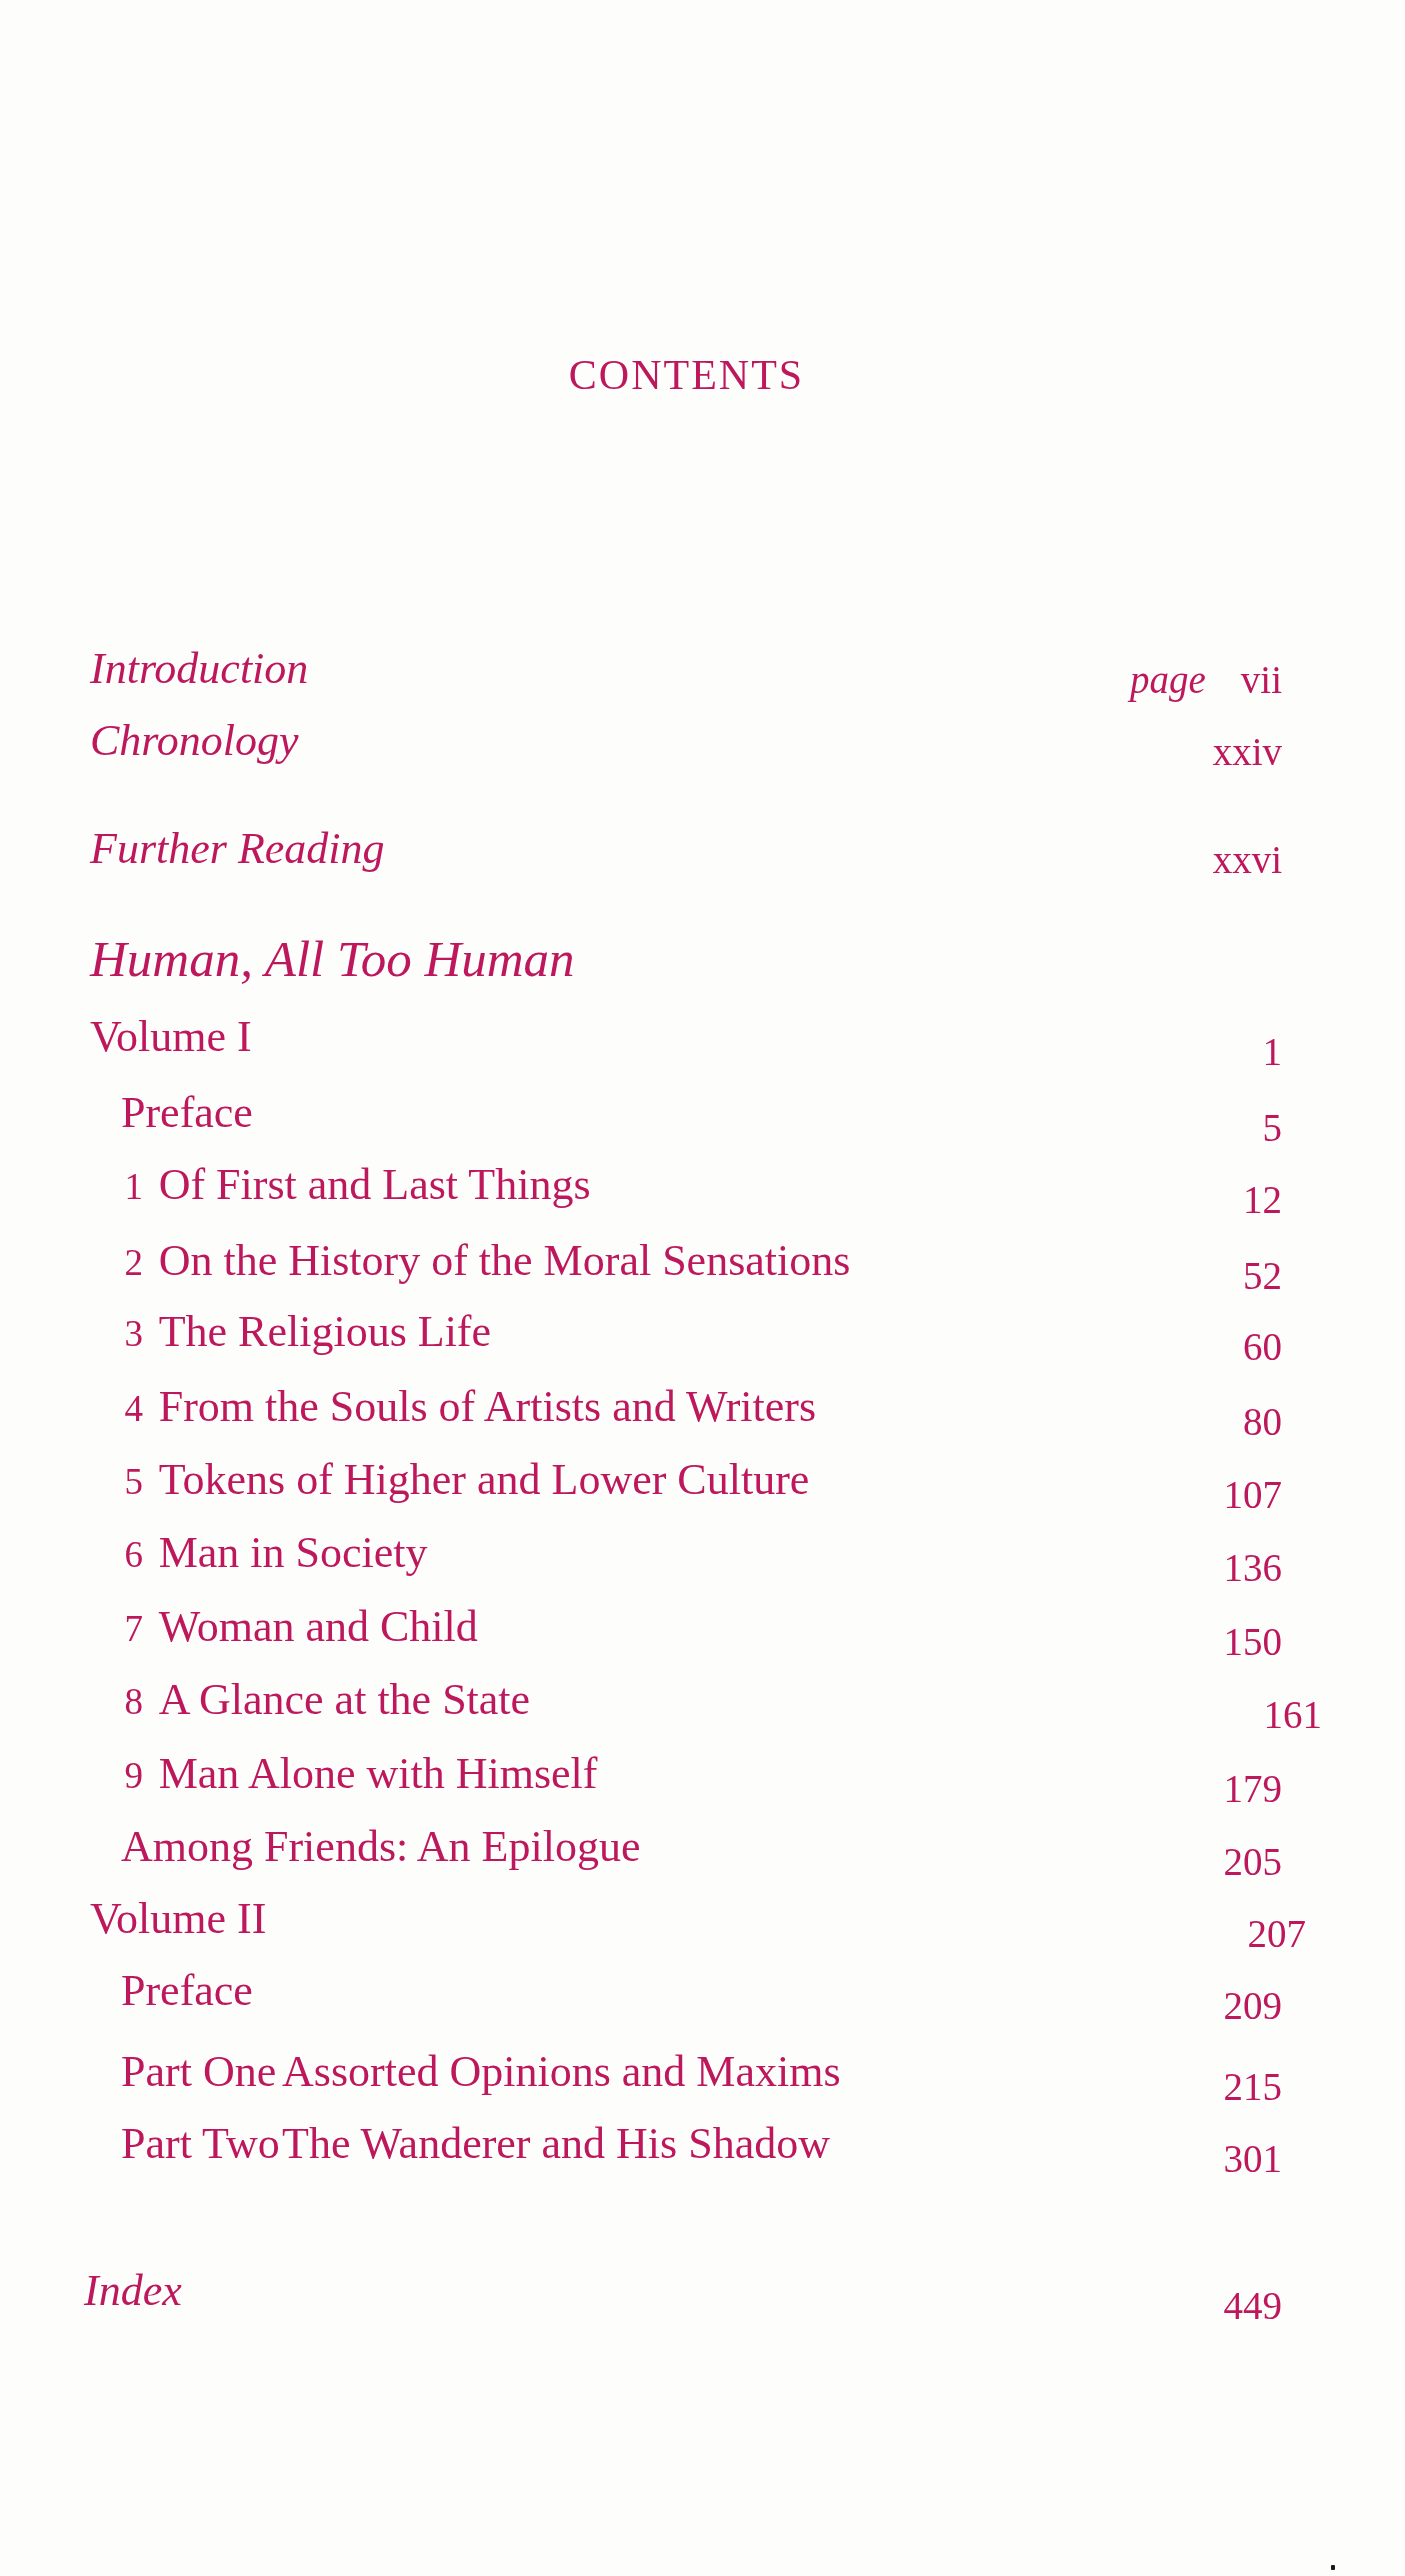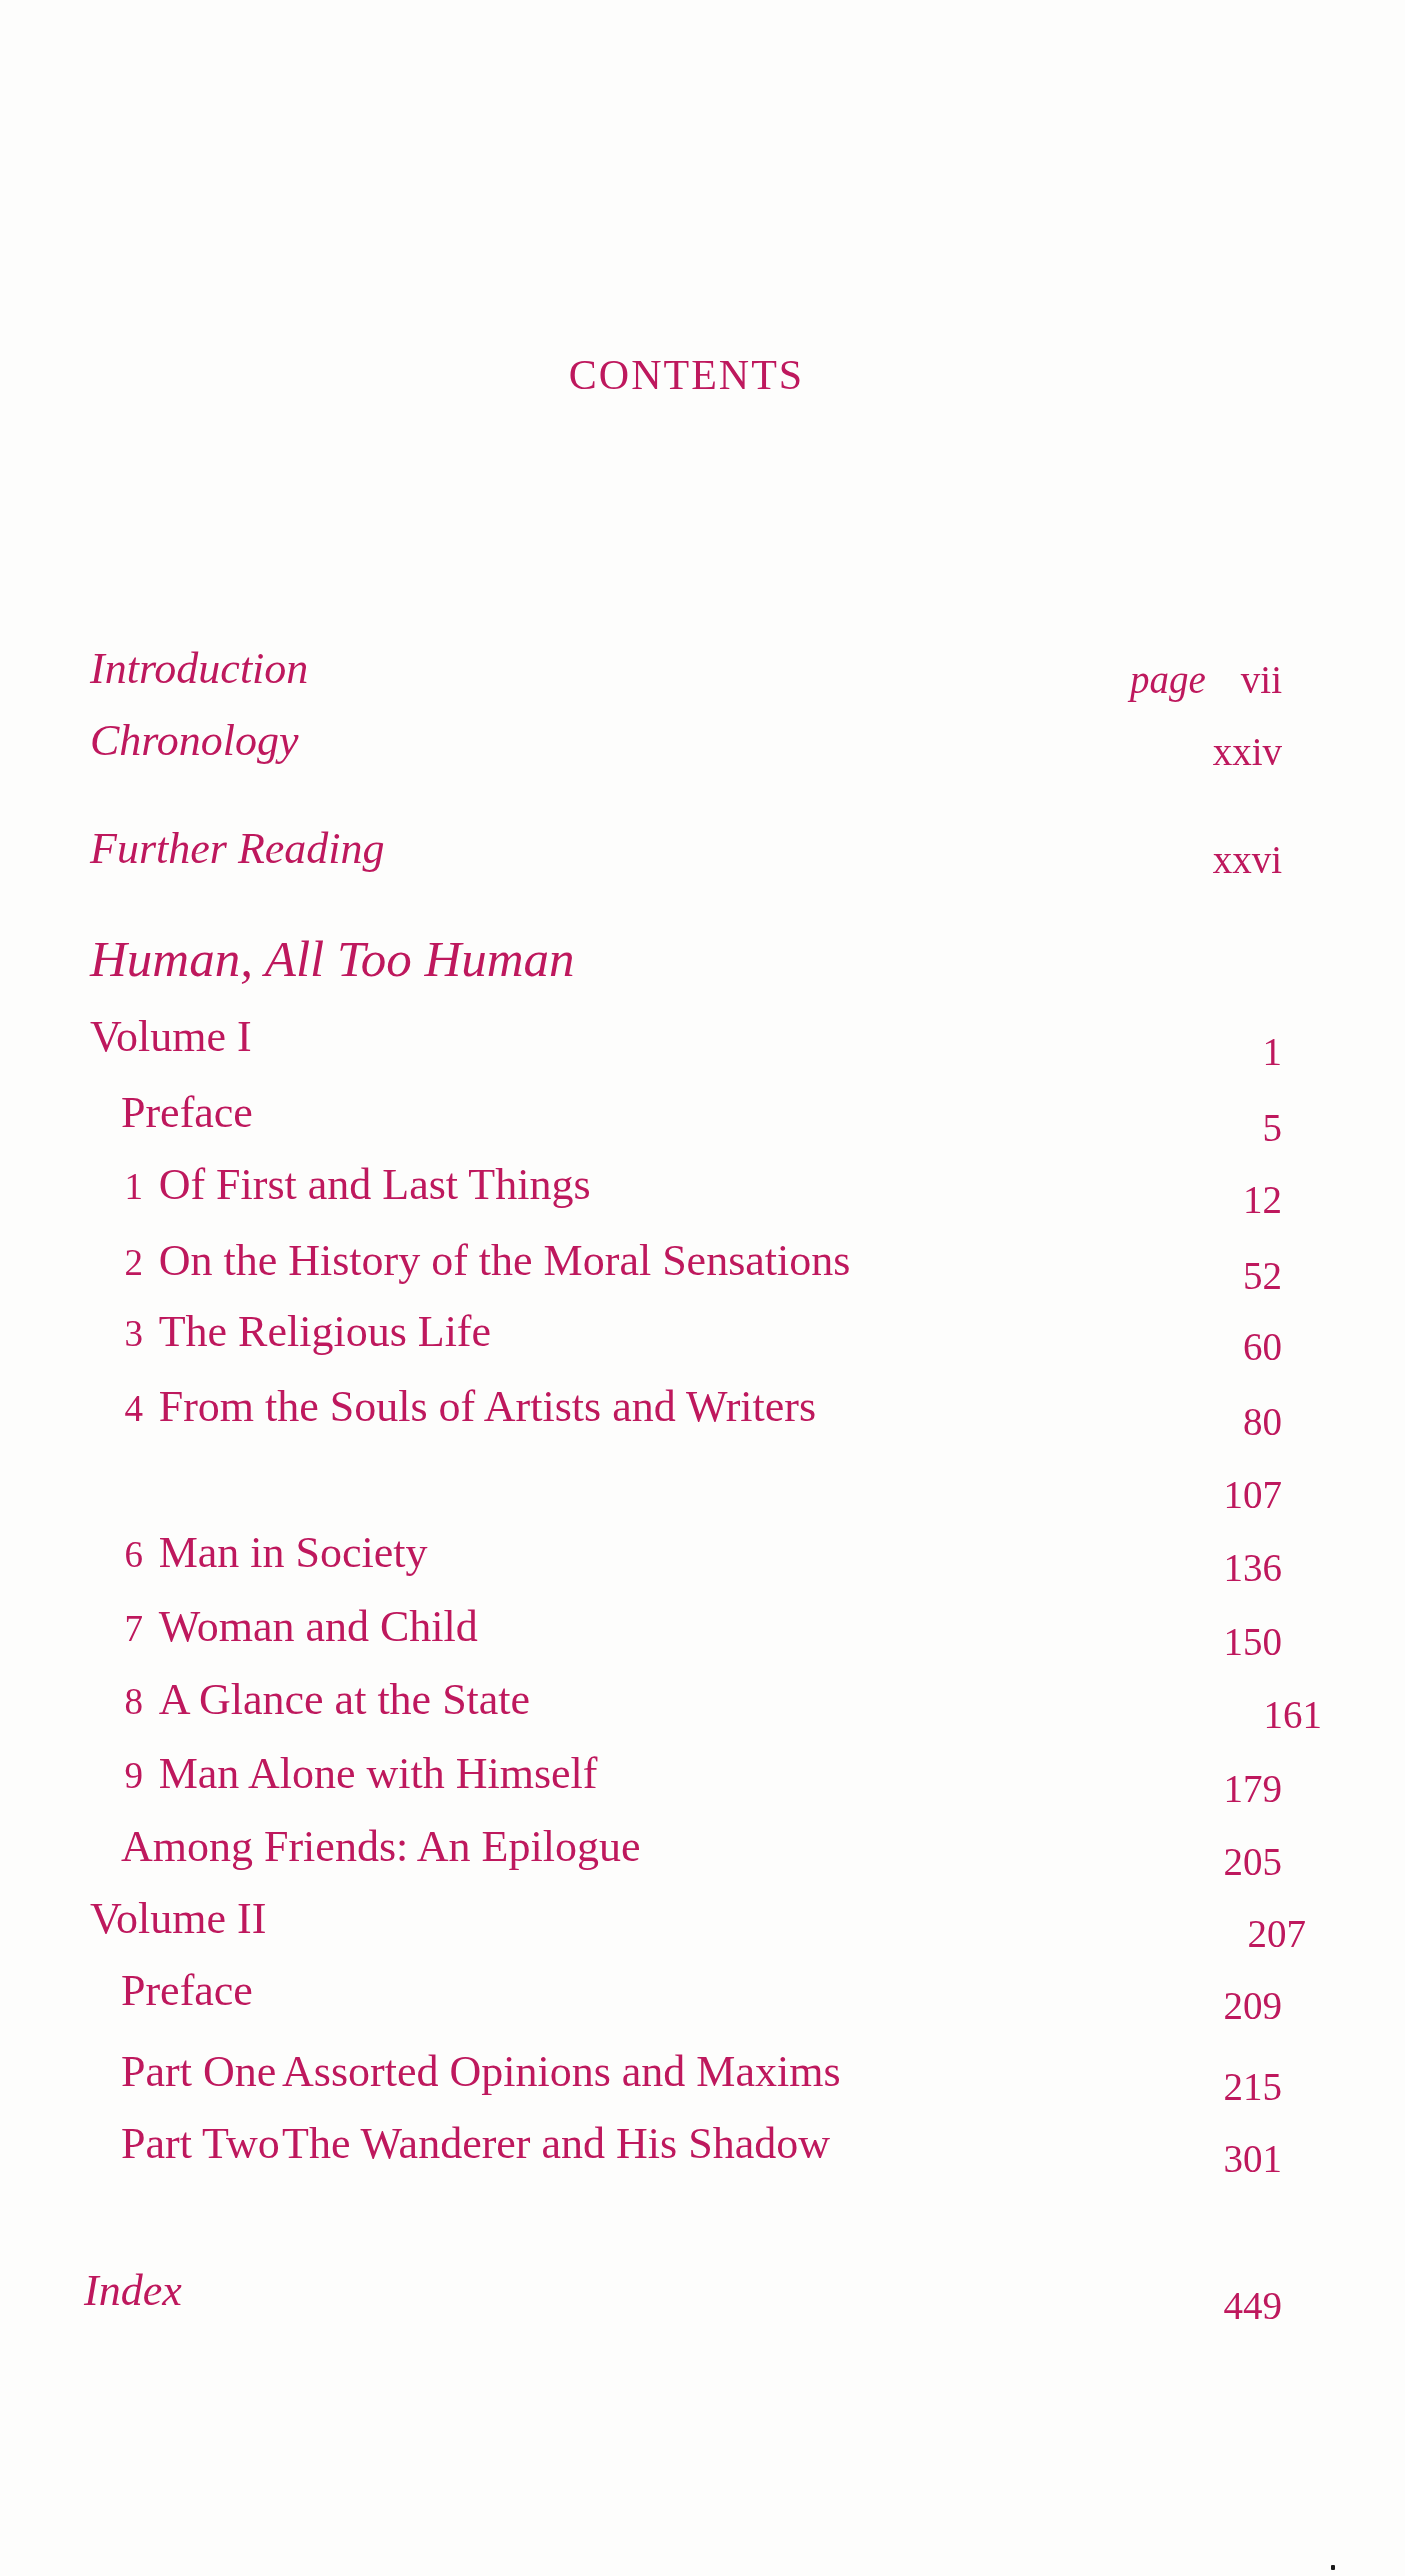--- a/index.html
+++ b/index.html
@@ -138,6 +138,7 @@
         <span class="pg">80</span>
       </div>
       <div class="row" style="top: 1458px;">
+        <span class="lbl lchap"><span class="cnum">5</span><span>Tokens of Higher and Lower Culture</span></span>
         <span class="pg">107</span>
       </div>
       <div class="row" style="top: 1531px;">

